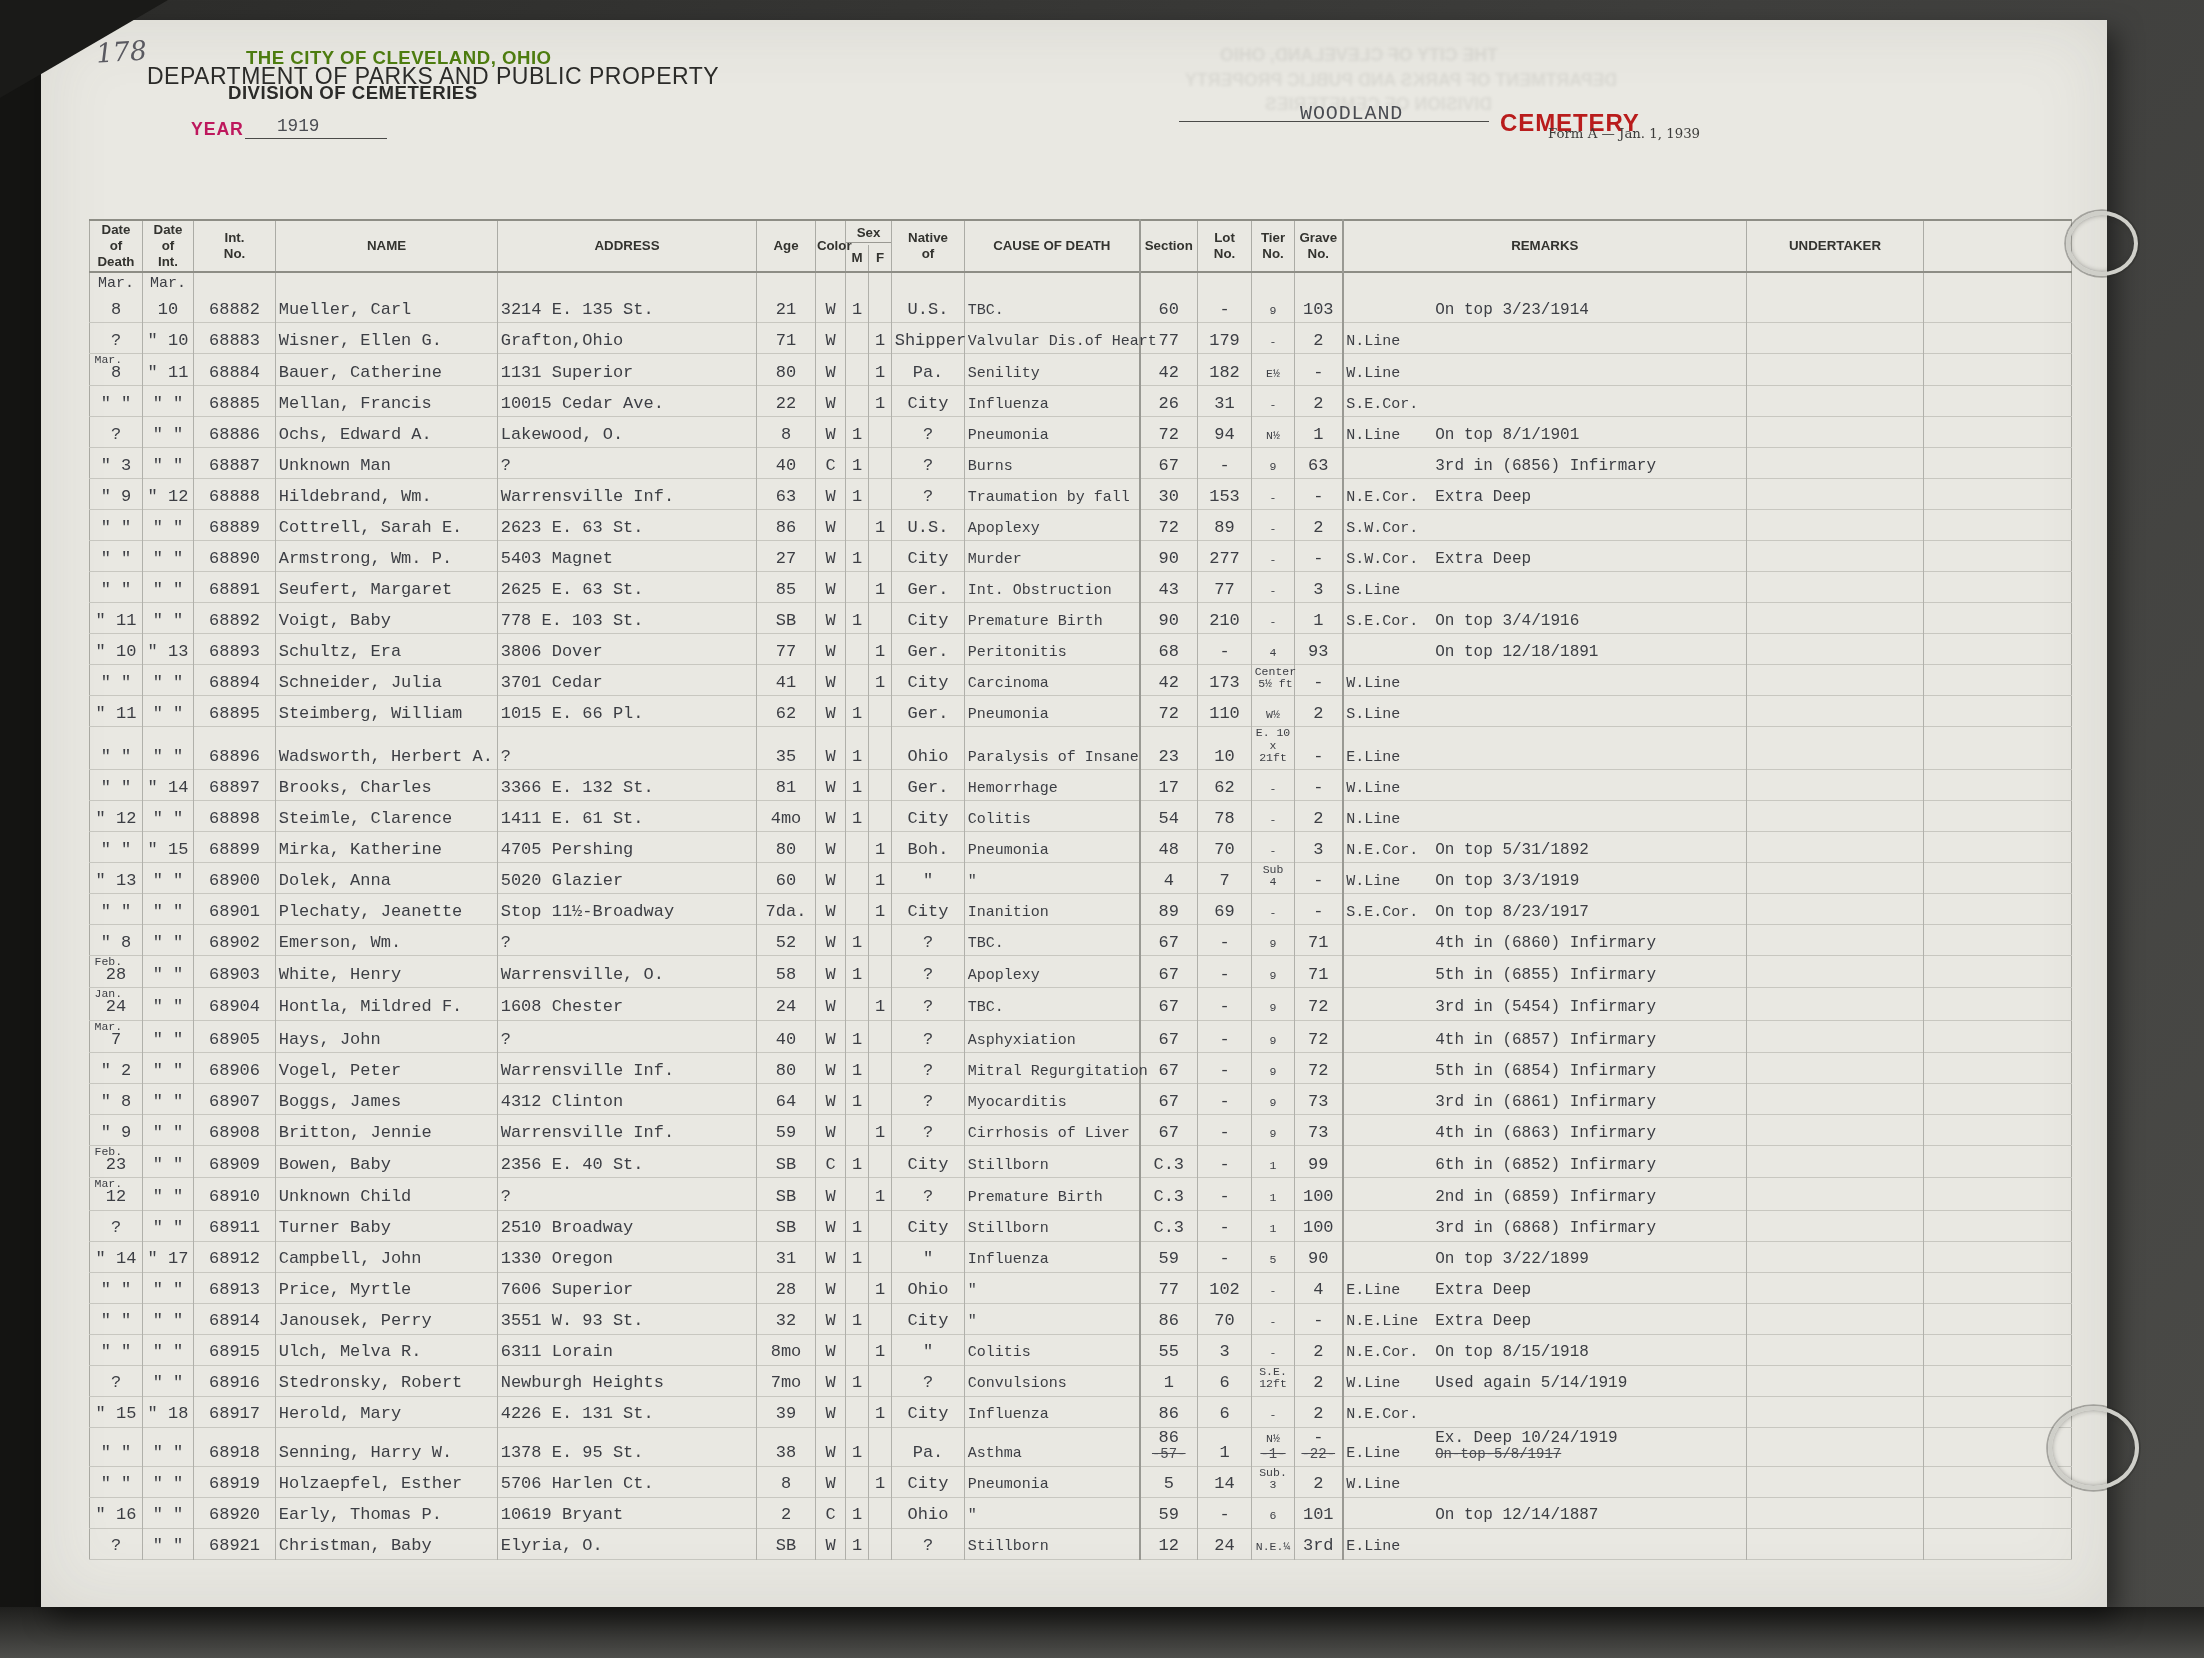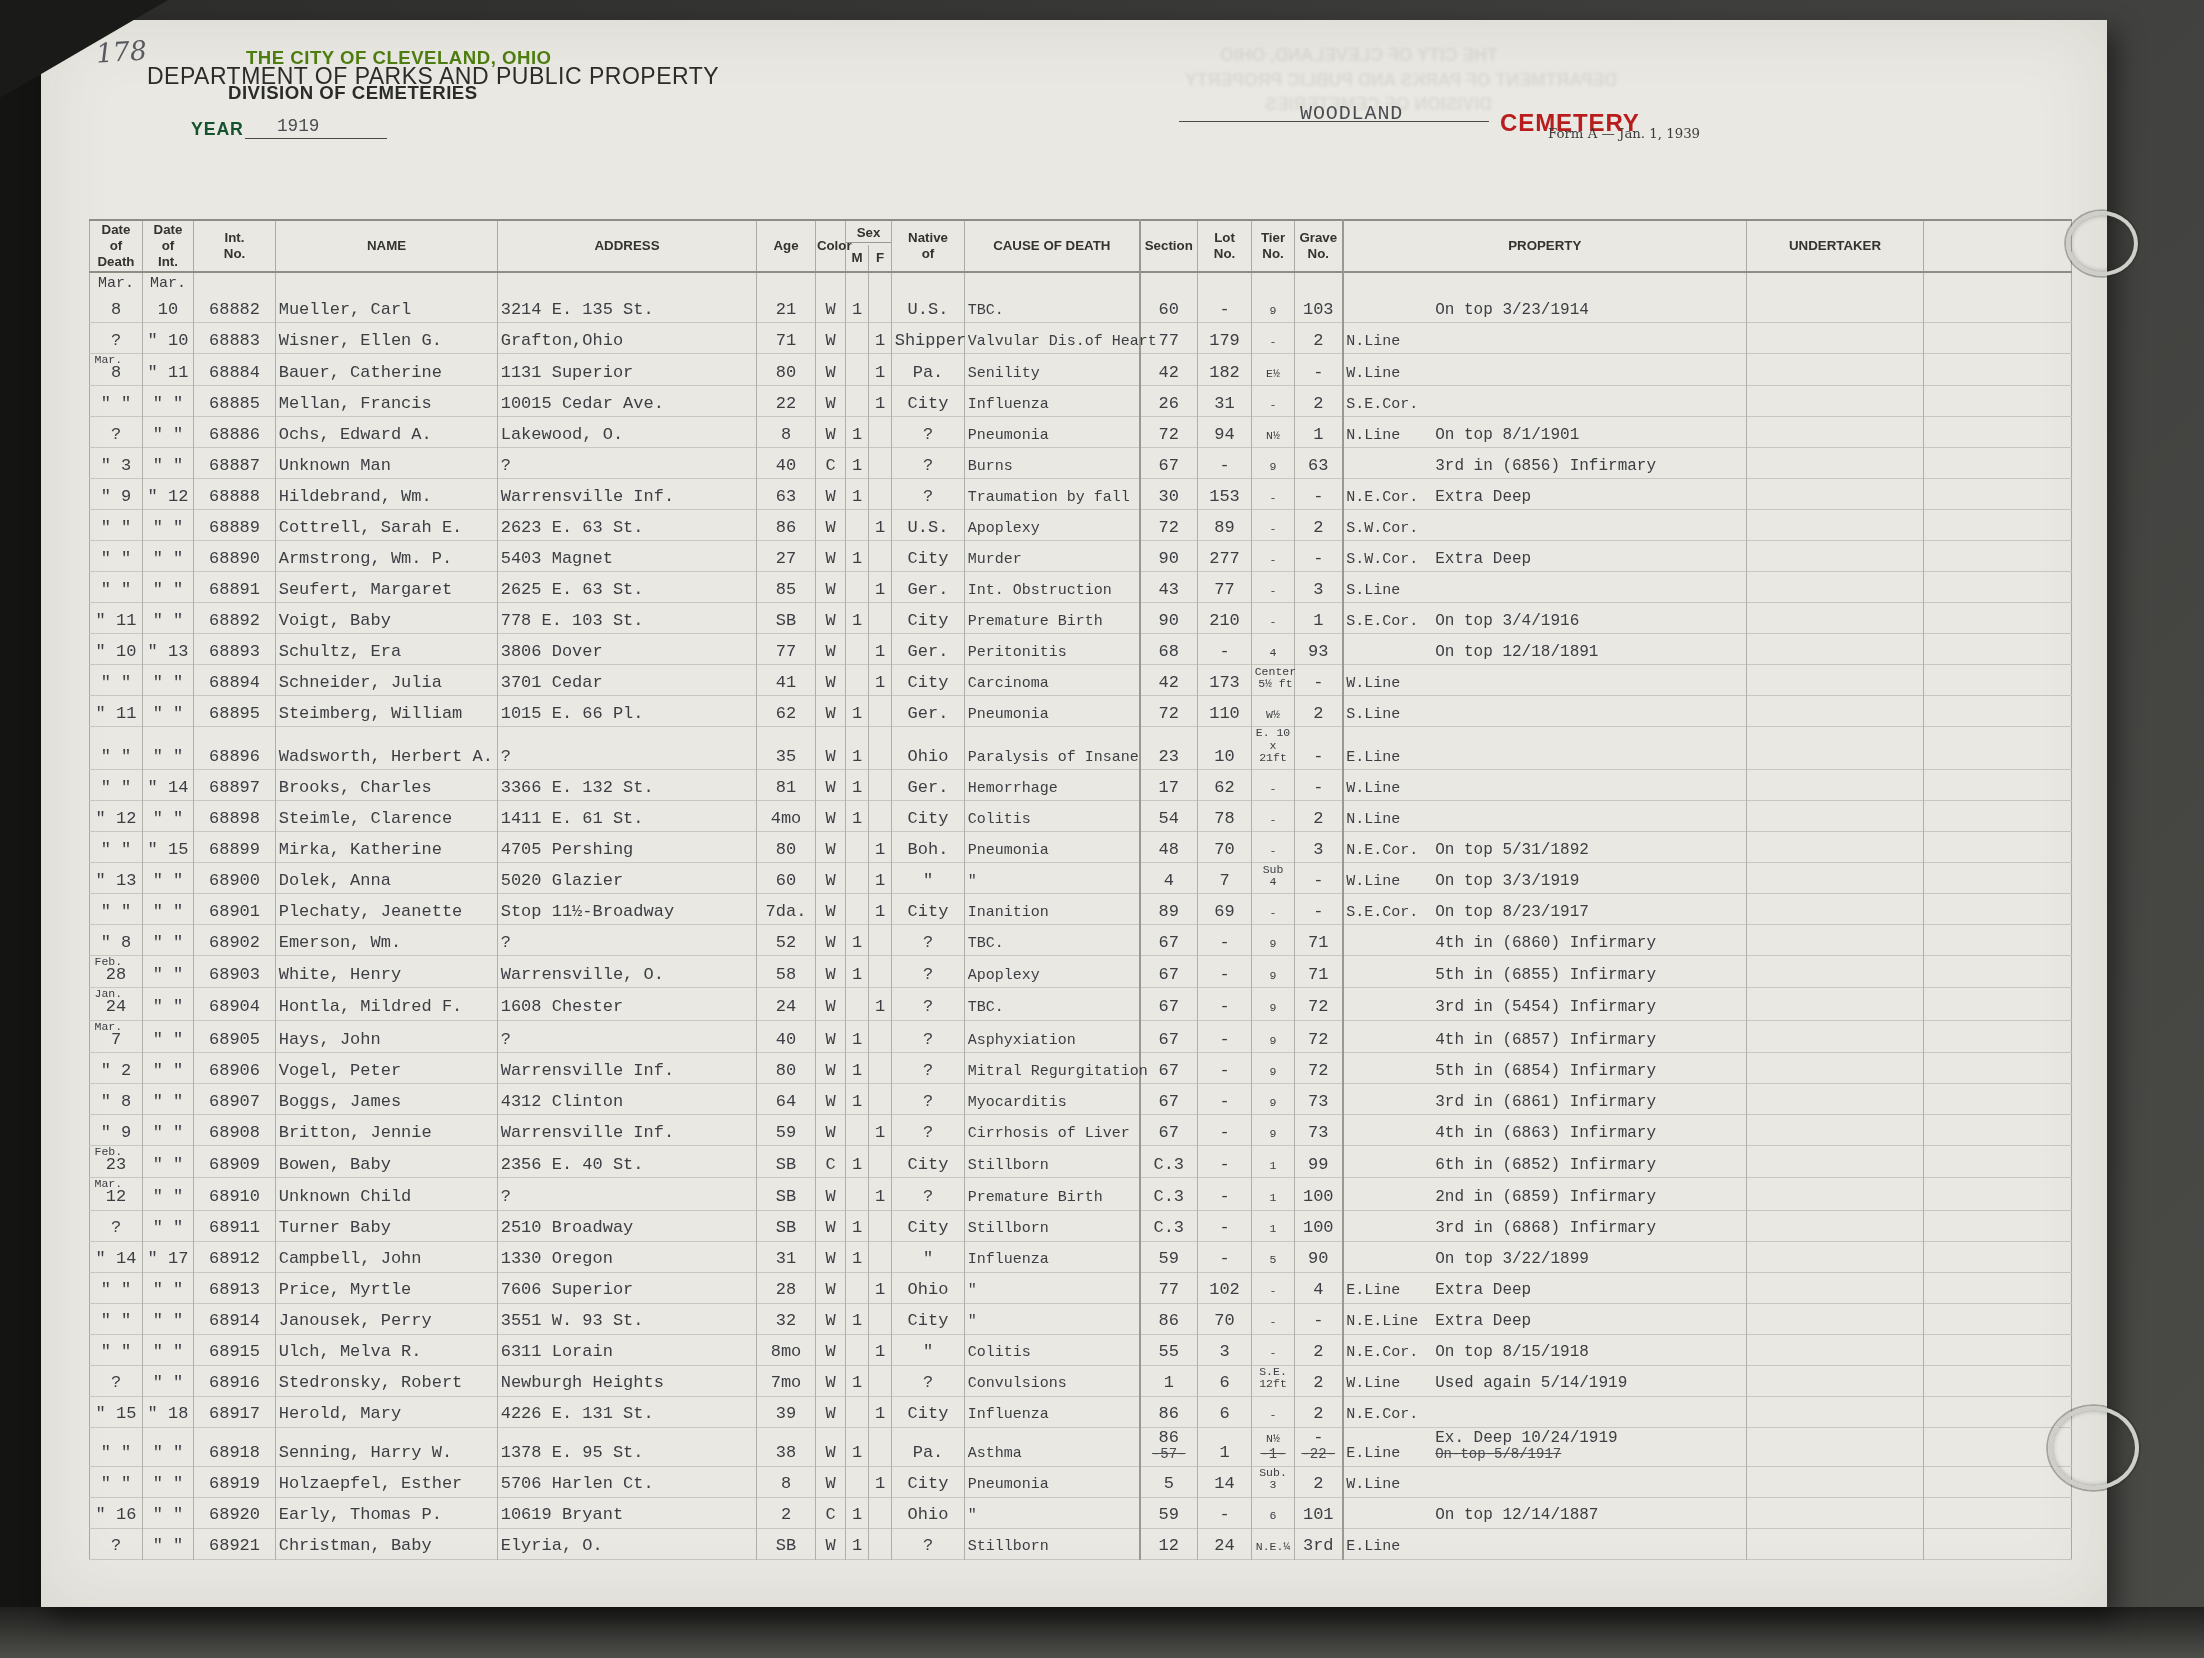--- a/index.html
+++ b/index.html
@@ -37,7 +37,7 @@
   .title{position:absolute;left:442px;top:71px;width:399px;text-align:center;
     font-size:28px;font-weight:bold;letter-spacing:1.8px;color:#262624;}
   .year-label{position:absolute;left:150px;top:99px;font-size:17.7px;font-weight:bold;
-    letter-spacing:0.9px;color:#14532d;}
+    letter-spacing:0.9px;color:#be185d;}
   .year-line{position:absolute;left:204px;top:118px;width:142px;border-bottom:1.8px solid #4a4a48;}
   .year-value{position:absolute;left:236px;top:96px;font-family:"Liberation Mono",monospace;
     font-size:17.7px;color:#4a4c52;}

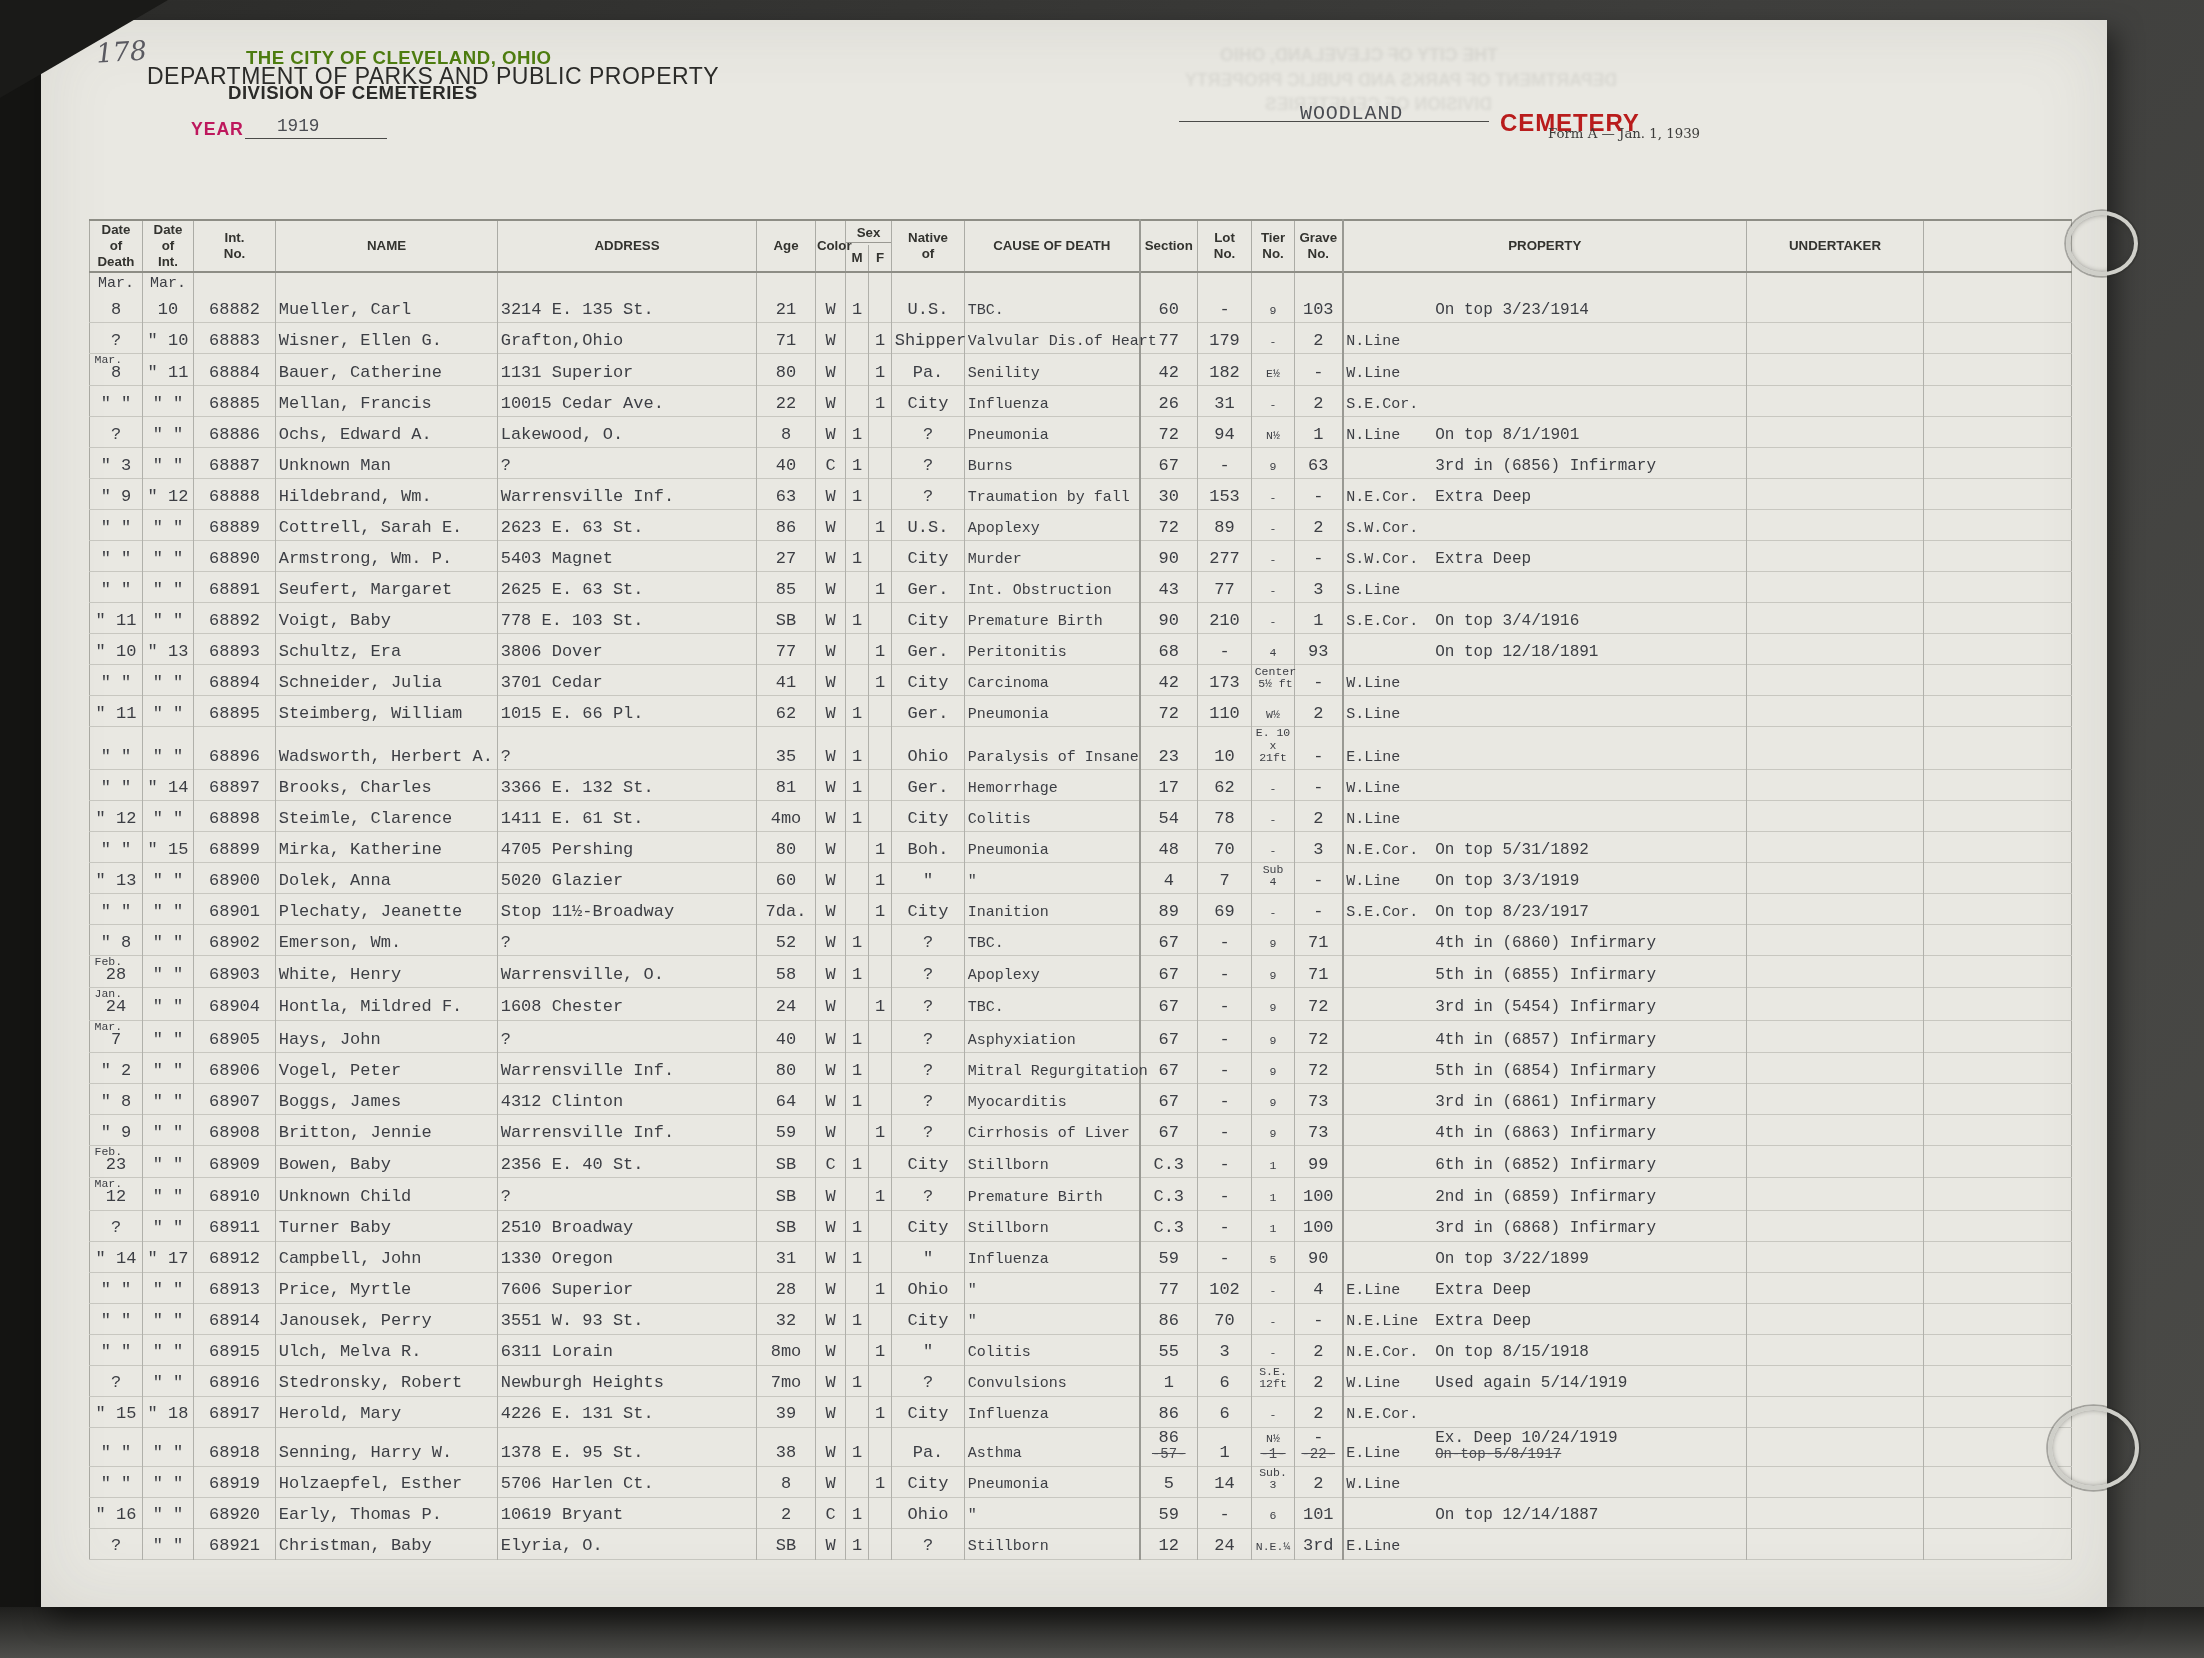--- a/index.html
+++ b/index.html
@@ -157,7 +157,7 @@
 No.</th>
             <th rowspan="2">Grave
 No.</th>
-            <th rowspan="2" class="h-rem">PROPERTY</th>
+            <th rowspan="2" class="h-rem">REMARKS</th>
             <th rowspan="2">UNDERTAKER</th>
             <th rowspan="2"></th>
           </tr>

